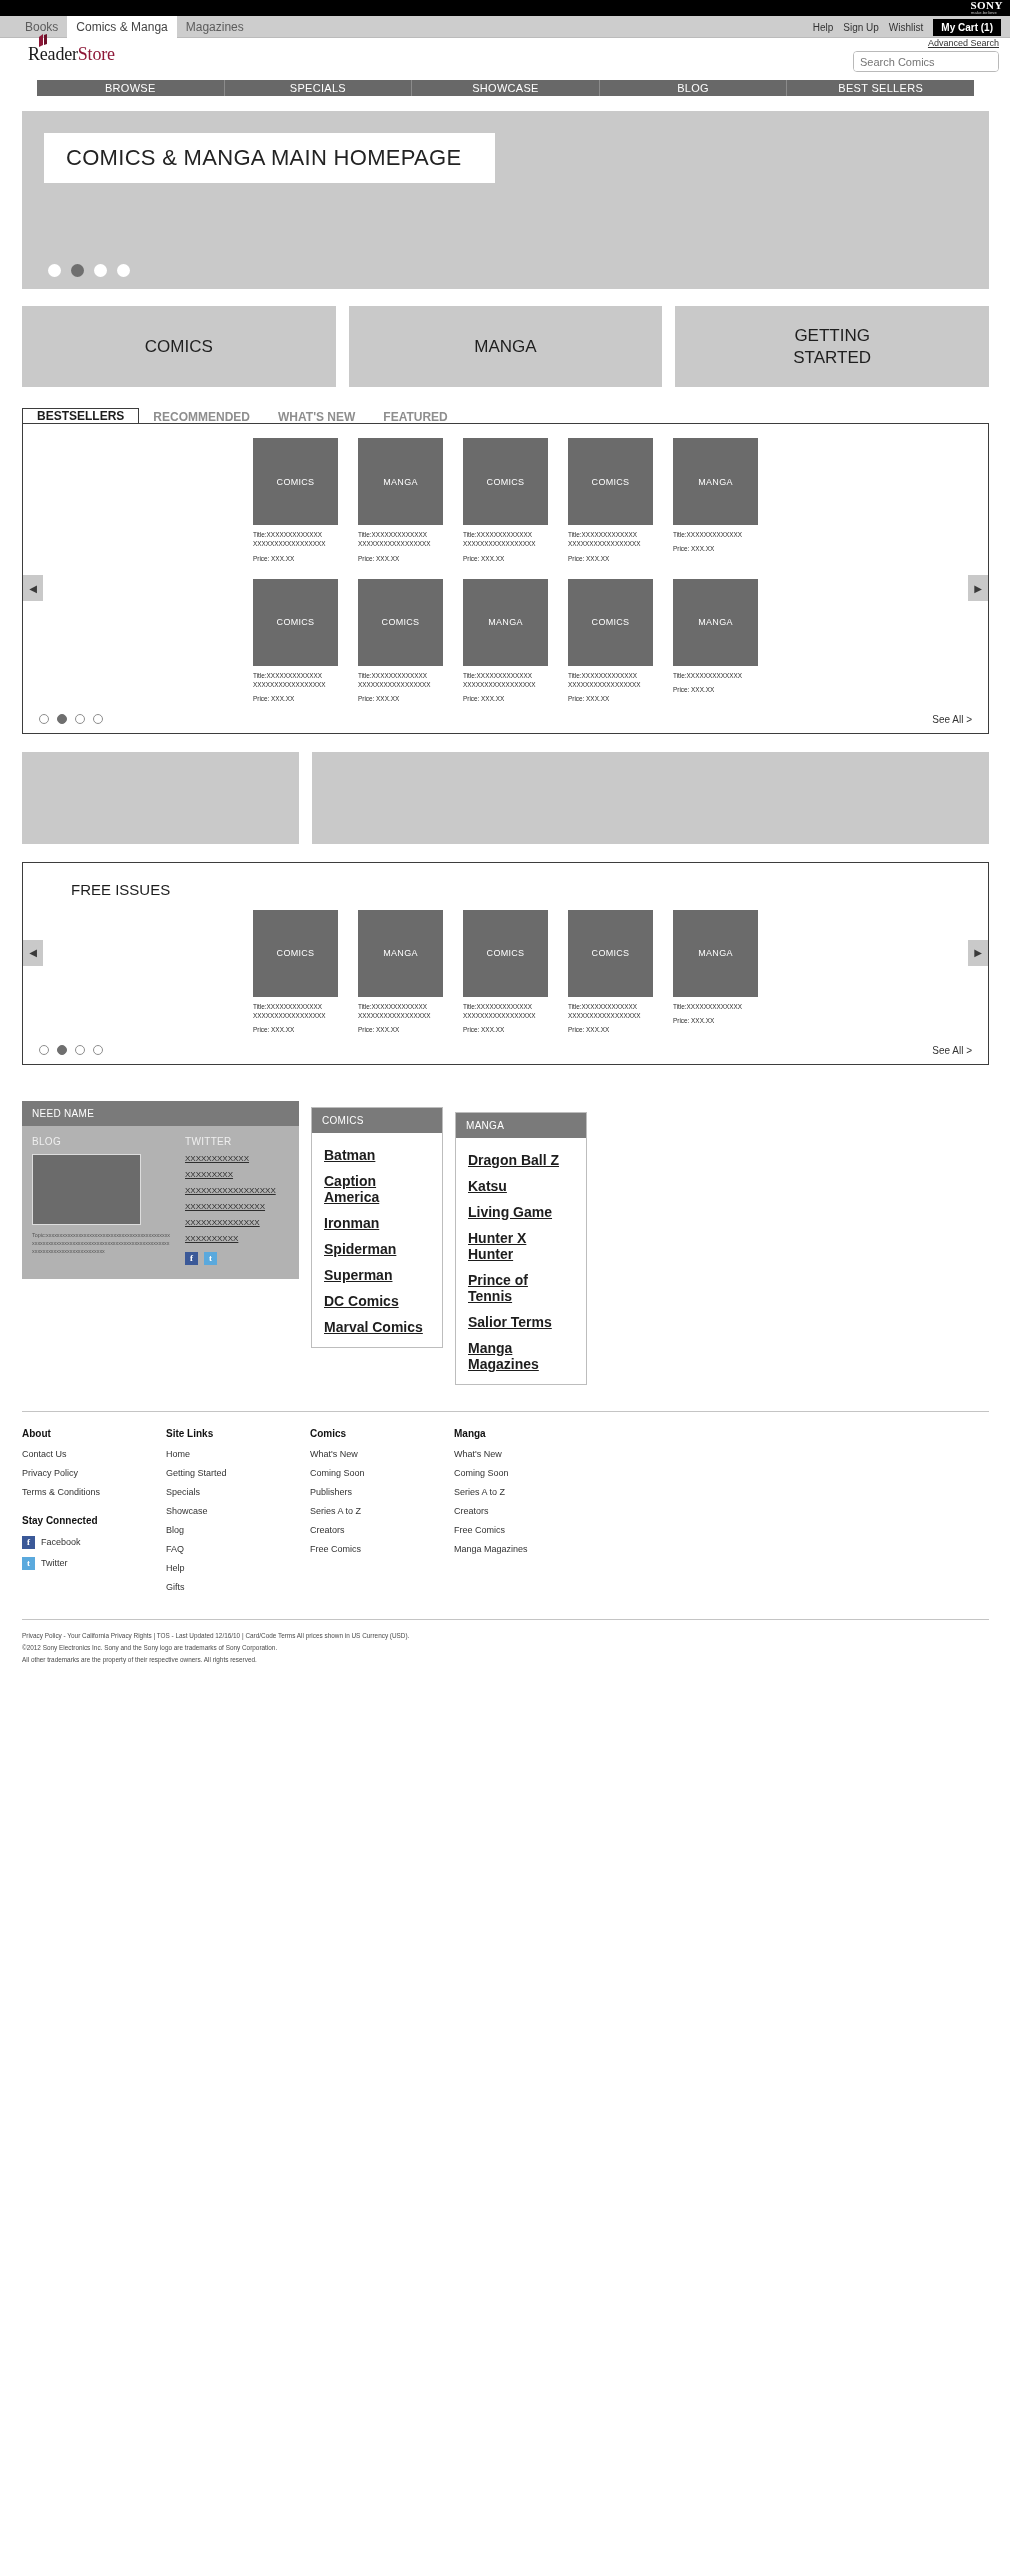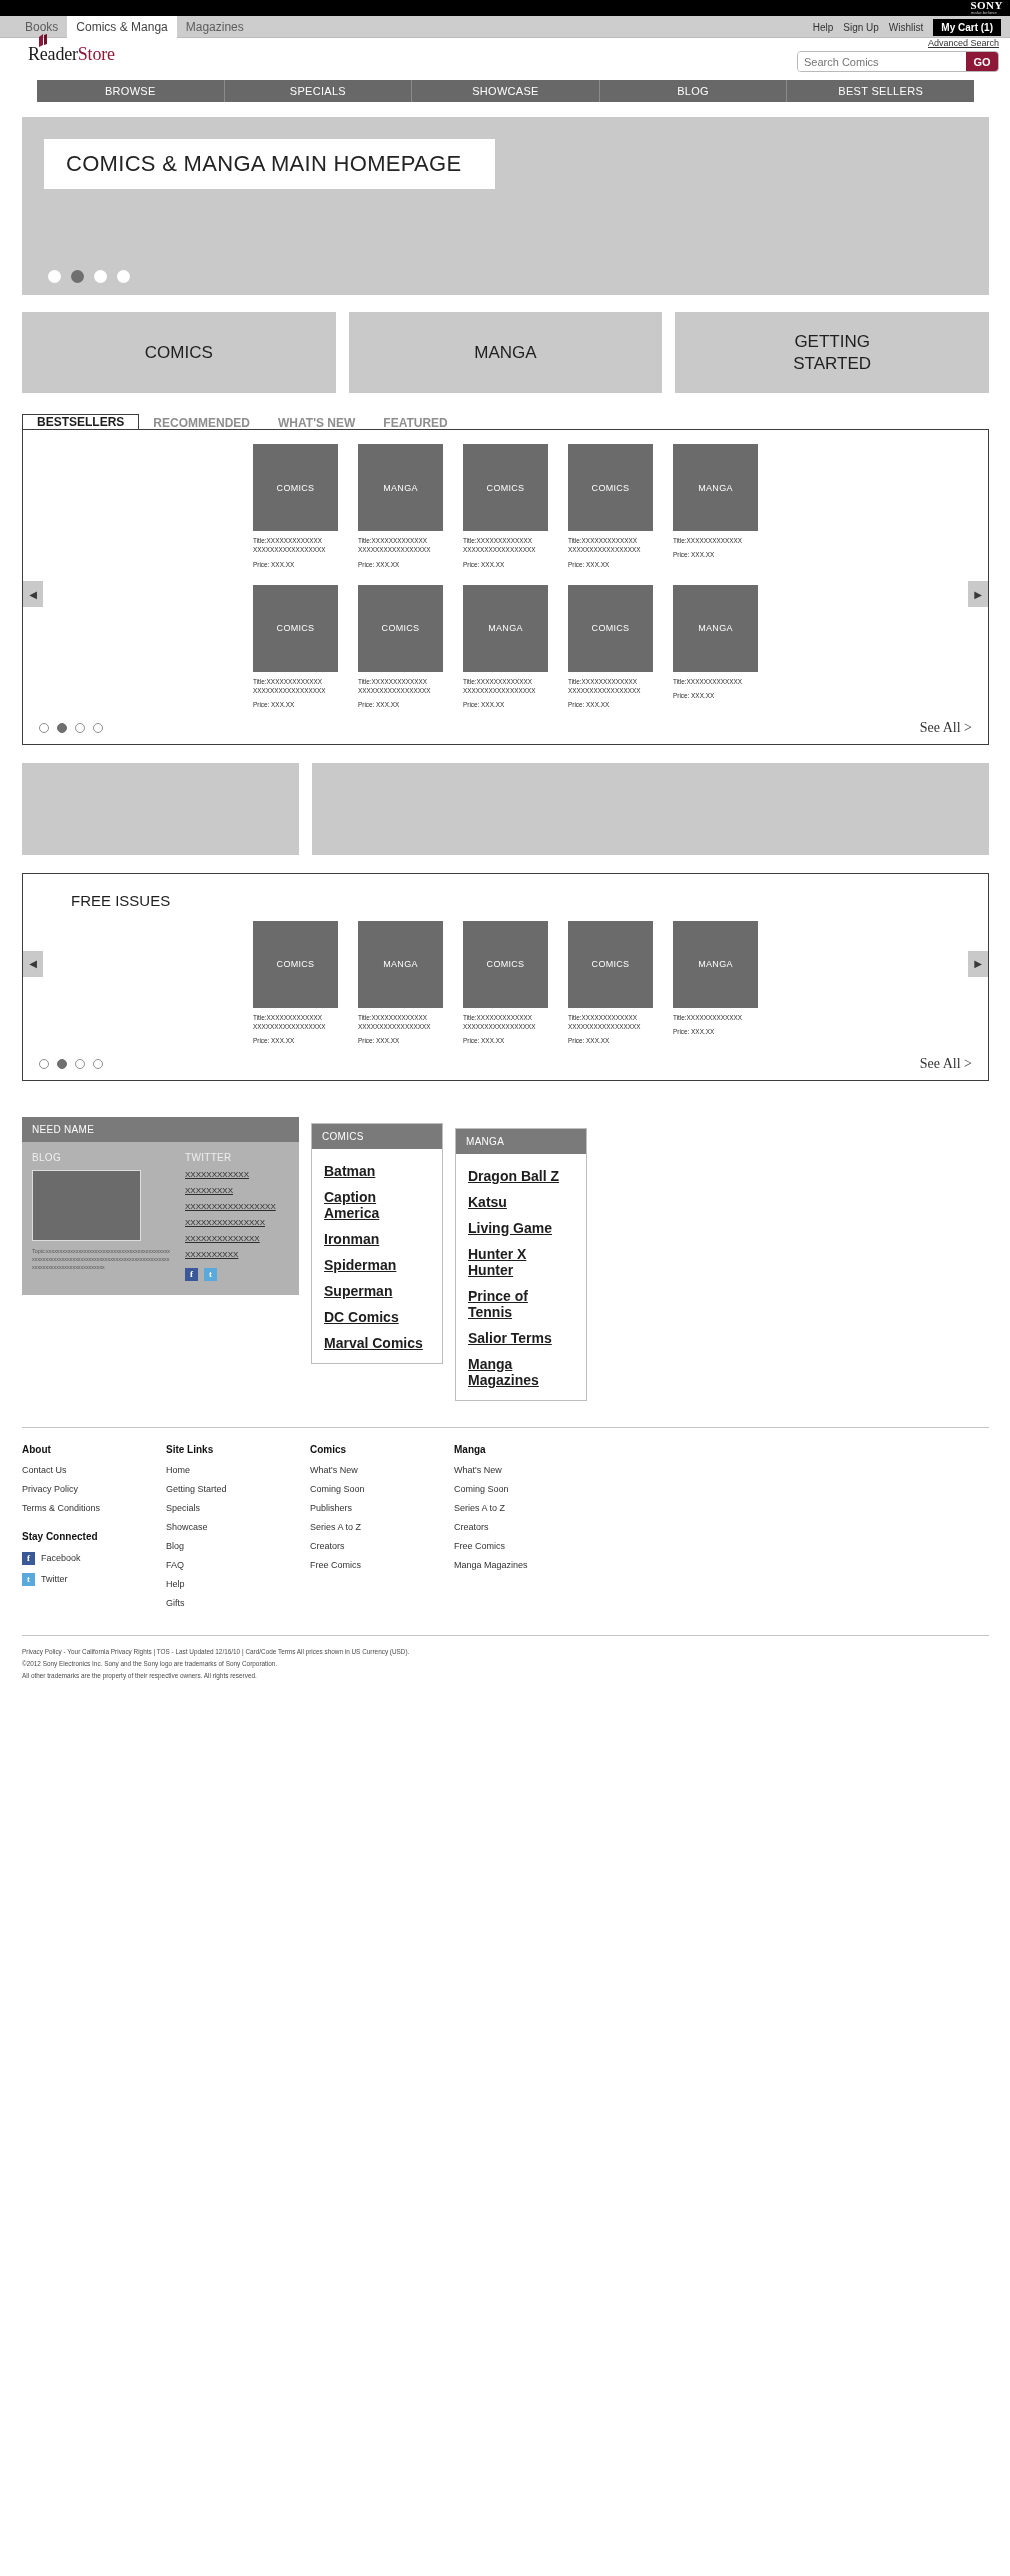--- a/index.html
+++ b/index.html
@@ -66,7 +66,7 @@
   .search-wrap {
     position: absolute; right: 12px; top: 13px;
     display: flex; border: 1px solid #b9b9b9; border-radius: 4px; overflow: hidden;
-    background: #fff; width: 202px; height: 21px;
+    background: #fff; width: 146px; height: 21px;
   }
   .search-input {
     flex: 1; border: none; outline: none; font-size: 11px;

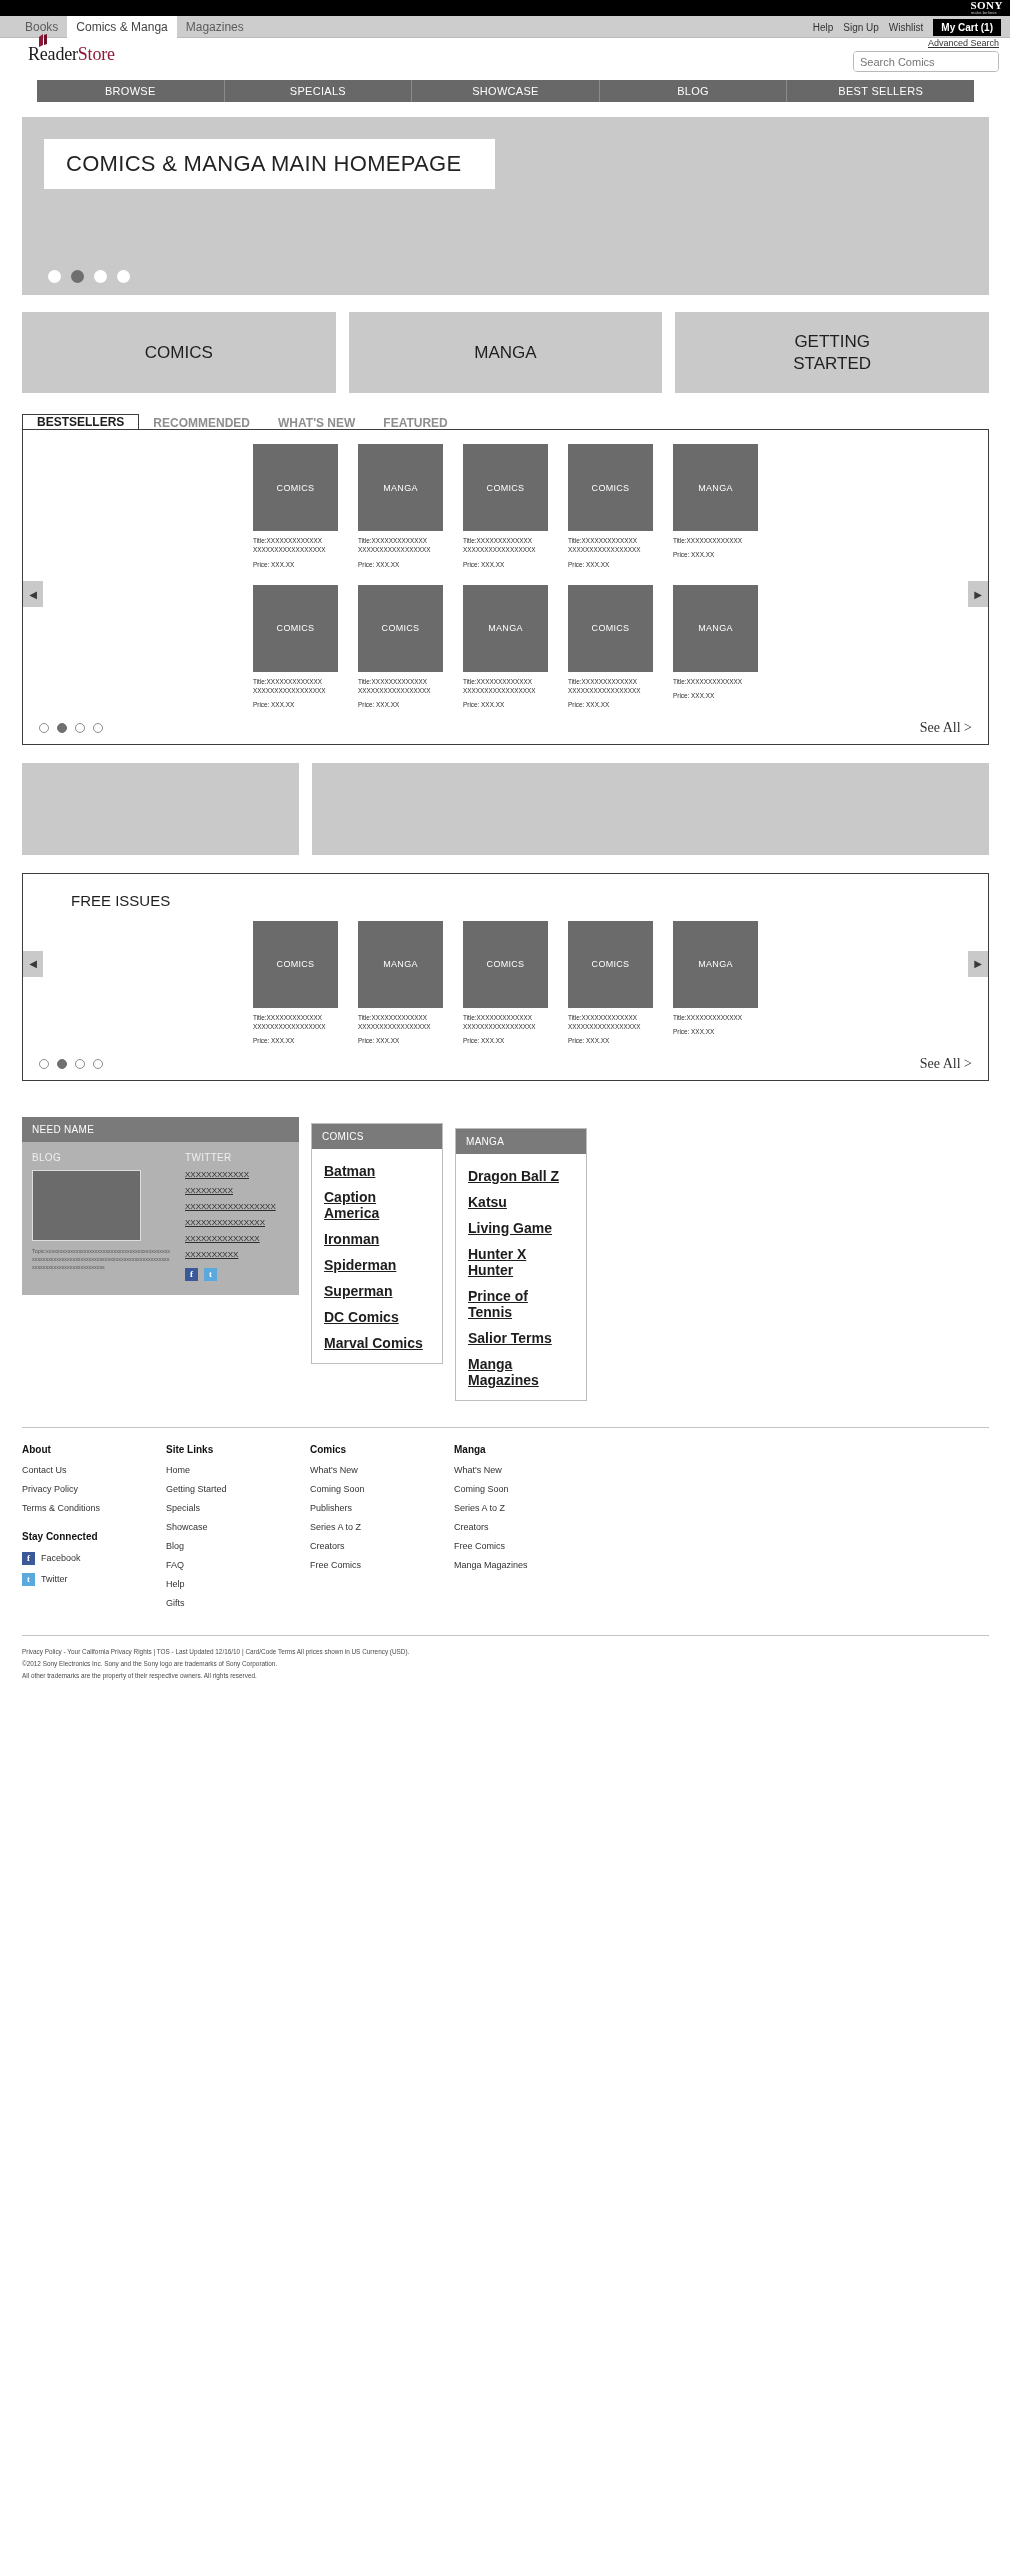--- a/index.html
+++ b/index.html
@@ -80,7 +80,7 @@
 
   
   .main-nav {
-    margin: 0 37px; height: 22px; background: #686868;
+    margin: 0 37px; height: 16px; background: #686868;
     display: flex; align-items: stretch;
   }
   .nav-item {

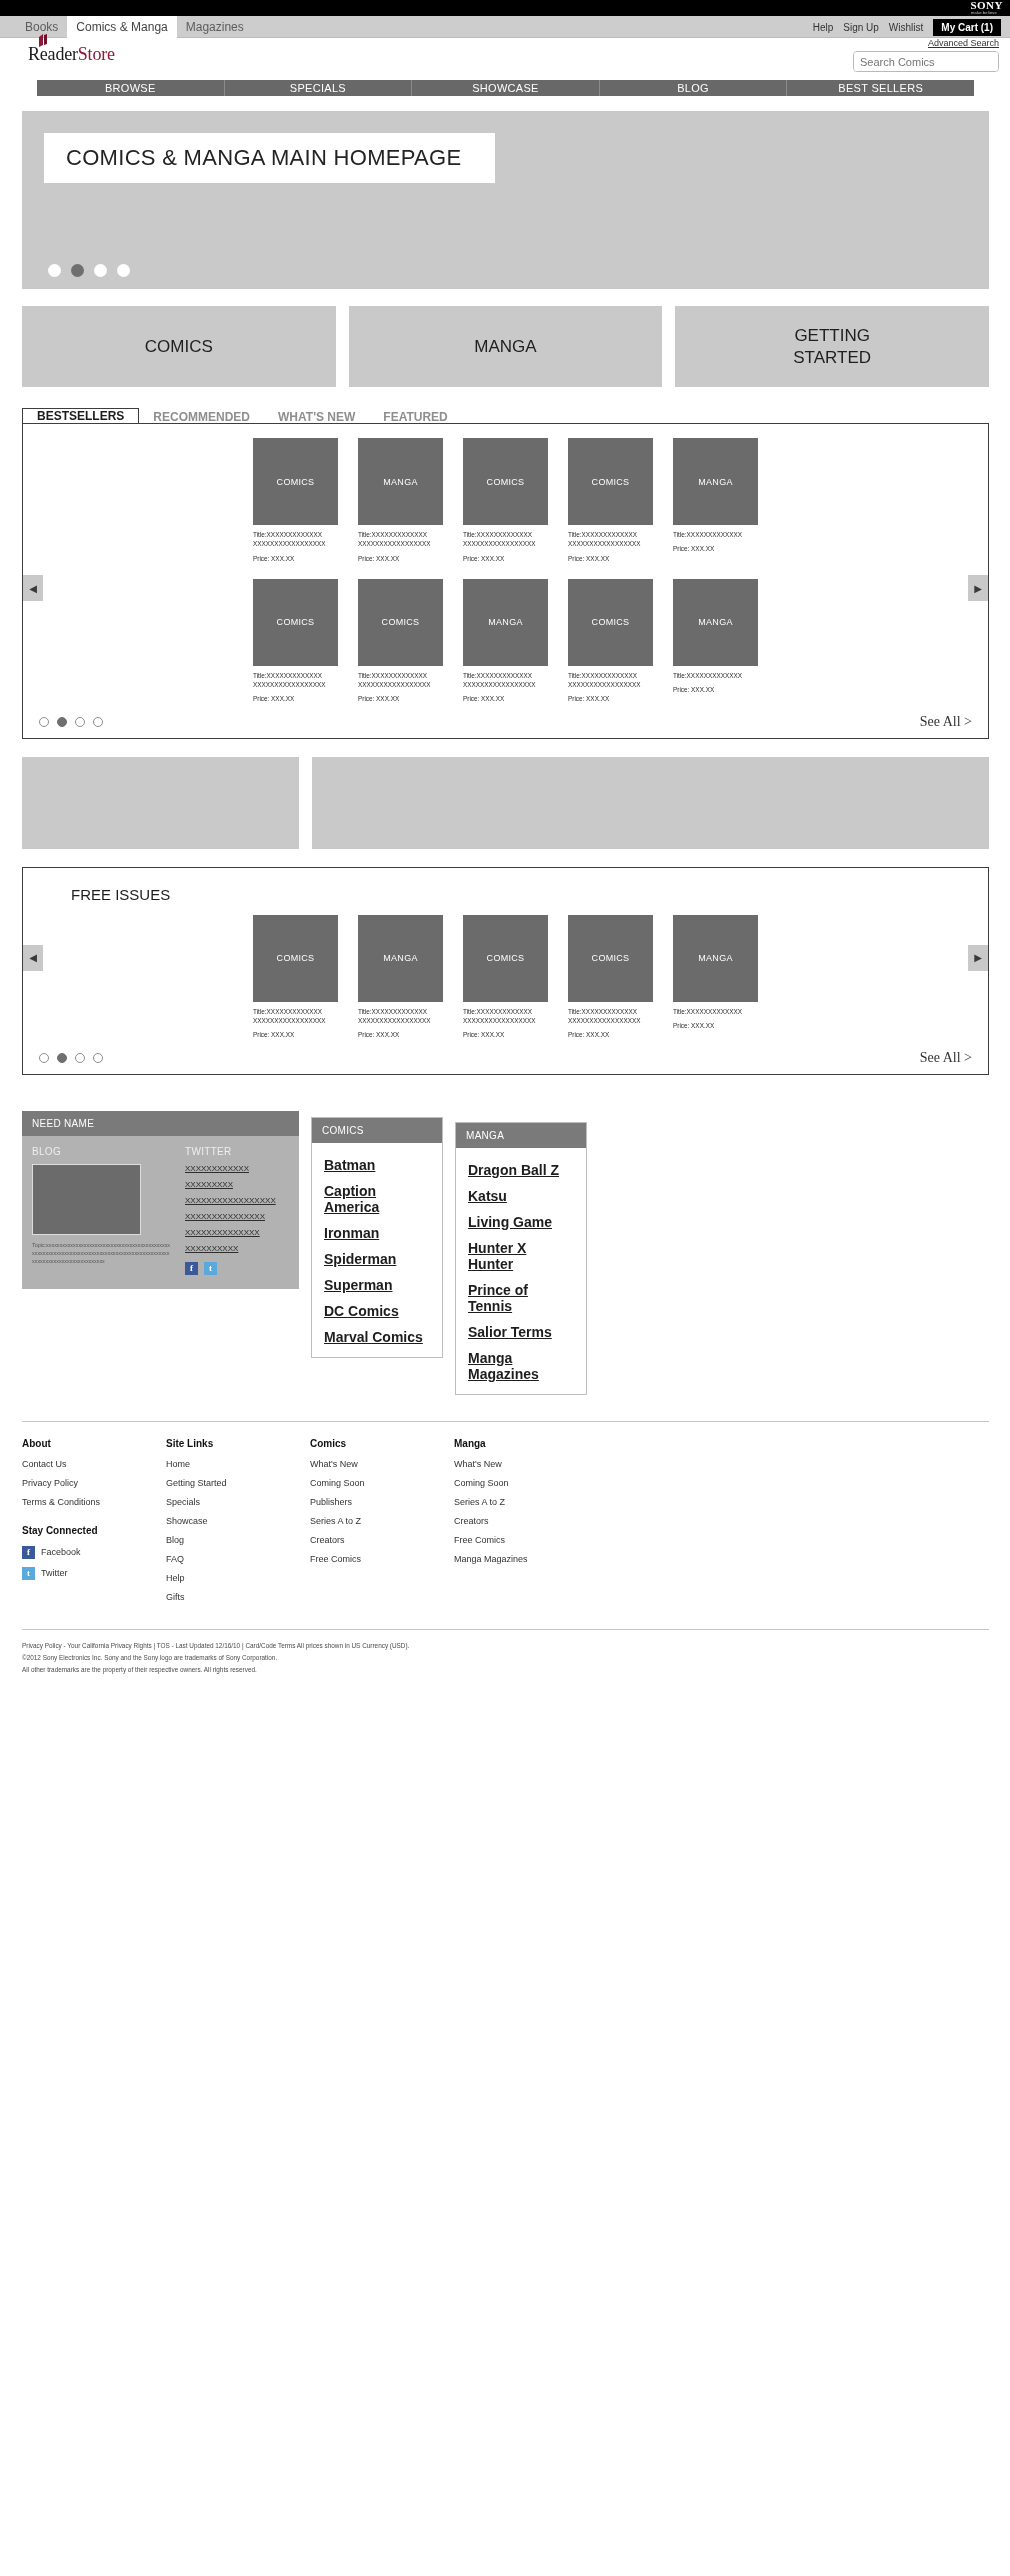--- a/index.html
+++ b/index.html
@@ -151,7 +151,7 @@
   .small-dots { display: flex; gap: 8px; }
   .sdot { width: 10px; height: 10px; border-radius: 50%; border: 1px solid #8e8e8e; background: #fff; cursor: pointer; }
   .sdot.on { background: #6f6f6f; border-color: #6f6f6f; }
-  .see-all { font-size: 14px; color: #333; cursor: pointer; font-family: Liberation Serif, serif; }
+  .see-all { font-size: 10px; color: #333; cursor: pointer; }
 
   
   .promos { margin: 18px 22px 0; display: flex; gap: 13px; }

